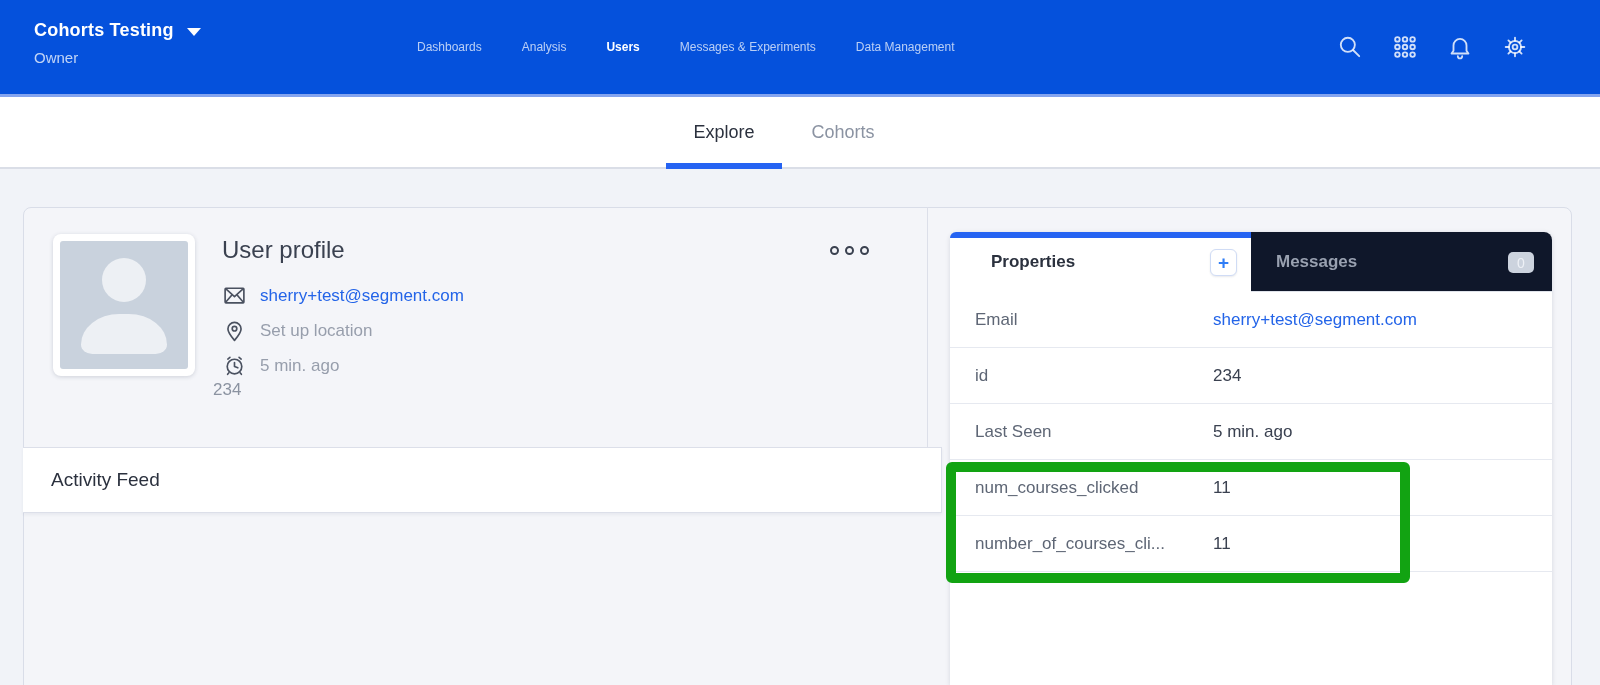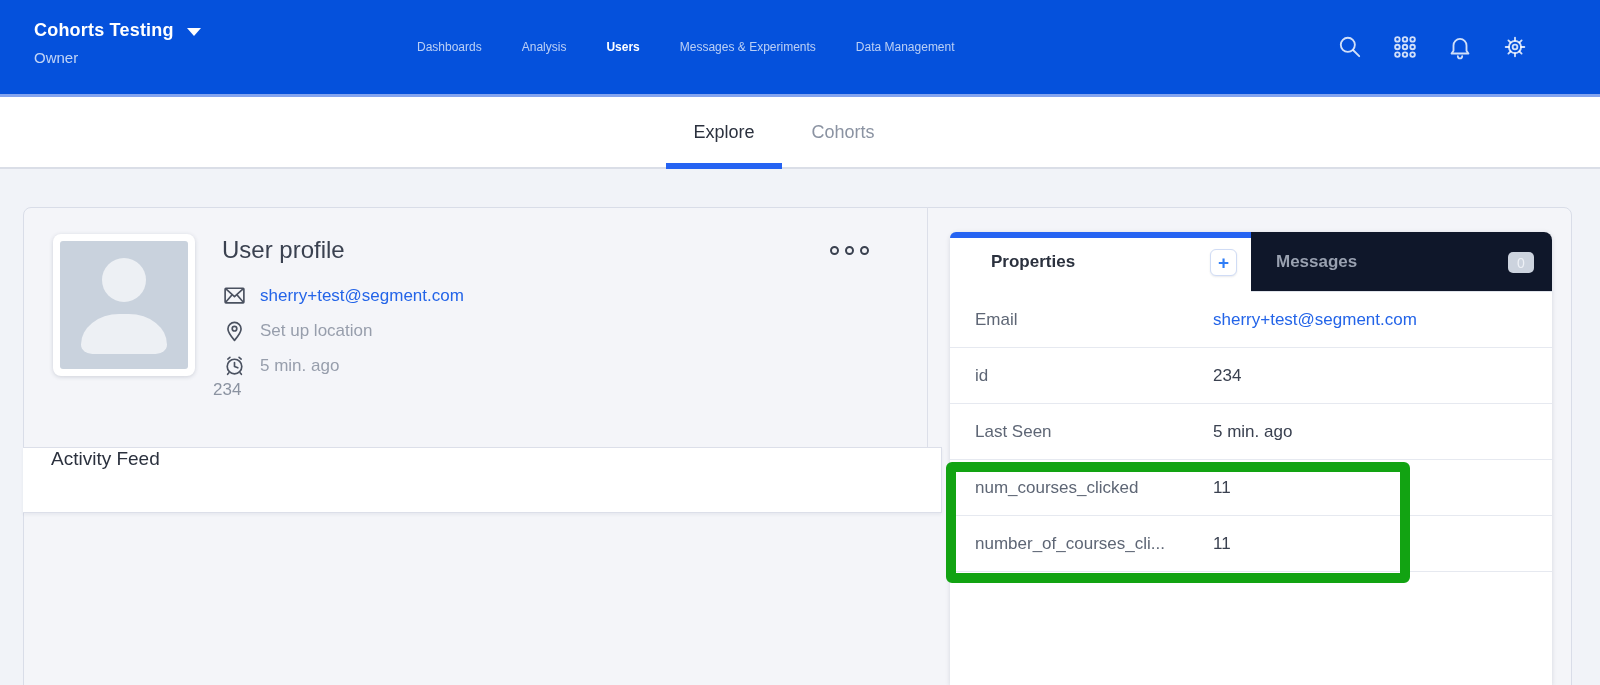--- a/index.html
+++ b/index.html
@@ -73,7 +73,7 @@
   
   .activity-band { position:absolute; left:23px; top:447px; width:919px; height:66px;
     background:#ffffff; border:1px solid #dcdfe9; border-left:none;
-    box-shadow:0 2px 3px rgba(40,50,80,.06); display:flex; }
+    box-shadow:0 2px 3px rgba(40,50,80,.06); display:flex; align-items:center; }
   .activity-title { margin-left:28px; font-size:19px; color:#2b313e; }
 
   

